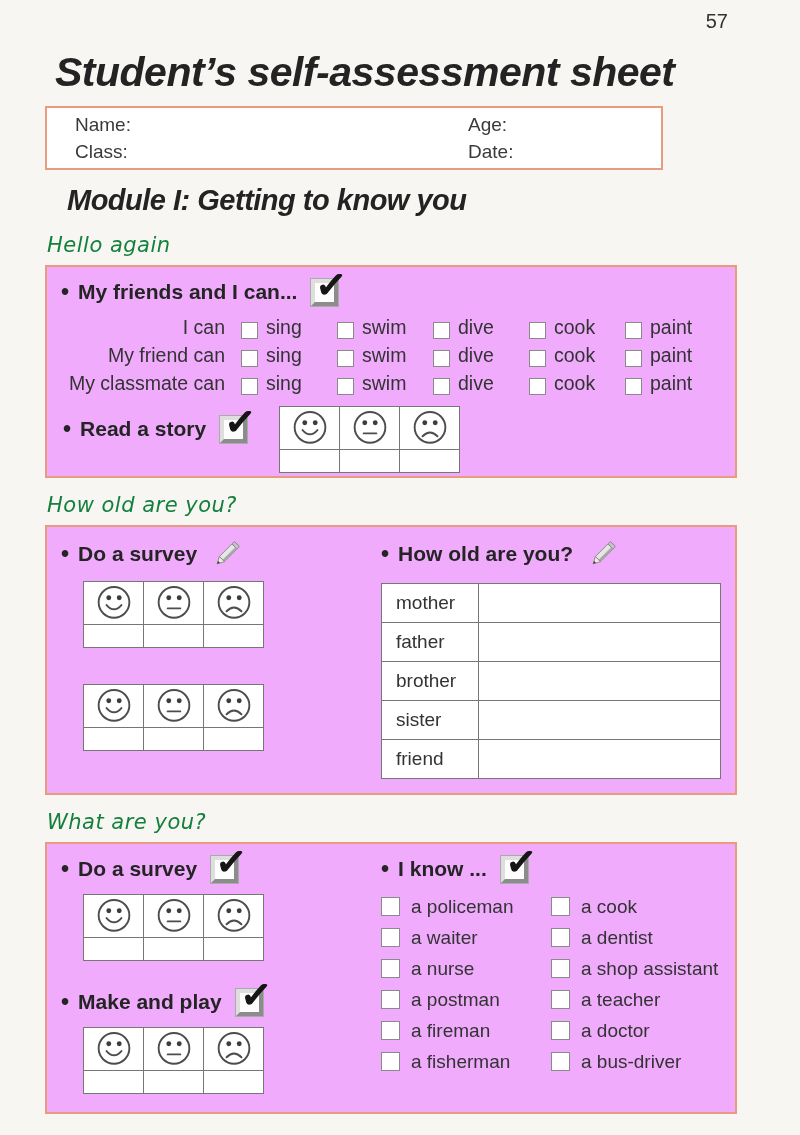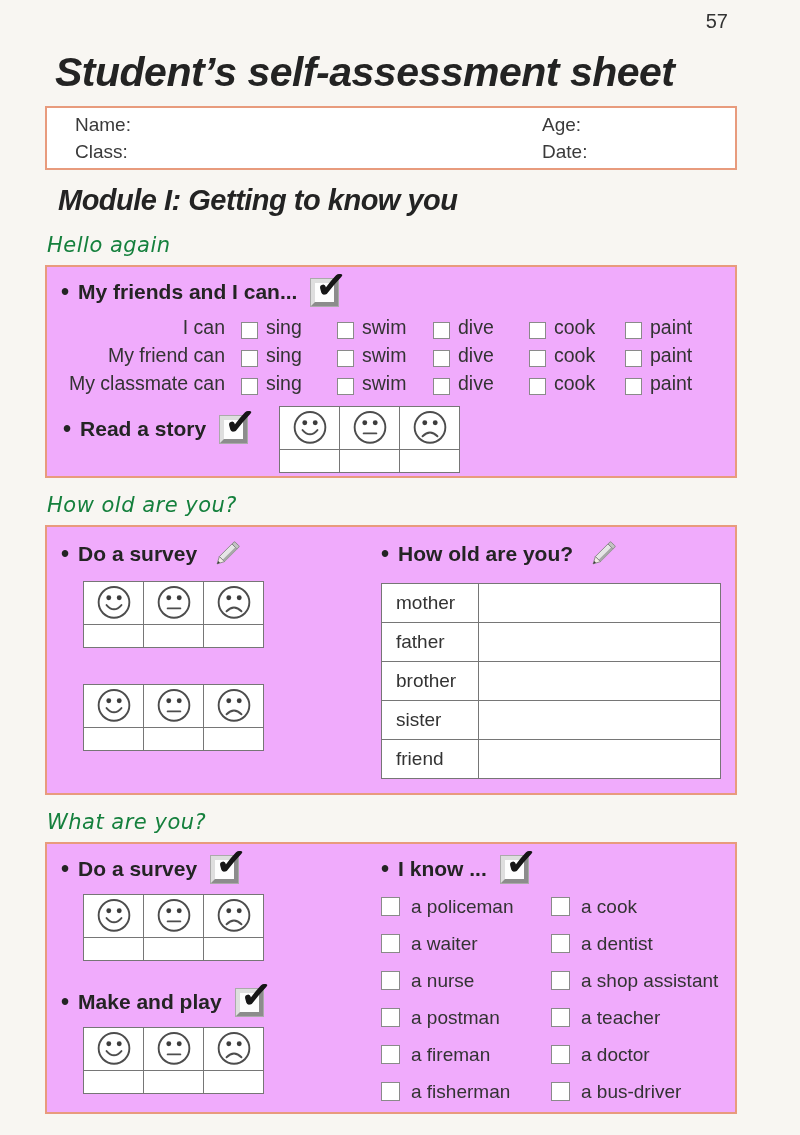--- a/index.html
+++ b/index.html
@@ -21,7 +21,7 @@
     letter-spacing:-0.5px; margin:30px 0 0 10px; line-height:36px; color:#232323;
   }
   .info-box {
-    width:692px; height:64px; background:#fff;
+    width:618px; height:64px; background:#fff;
     border:2px solid #e89b7d; margin-top:16px;
     padding:6px 28px; display:grid; grid-template-columns:1fr 165px;
     font-size:19px; line-height:25px; color:#3a3a3a; align-content:center; row-gap:2px;

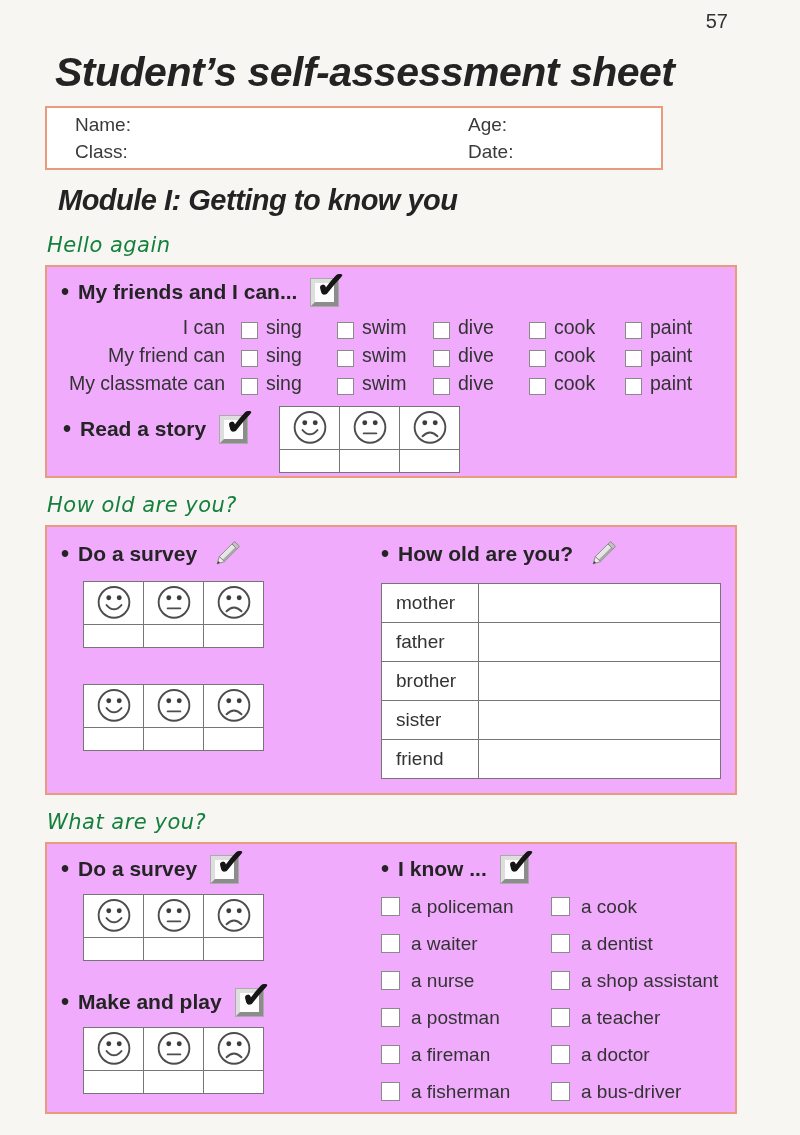--- a/index.html
+++ b/index.html
@@ -28,7 +28,7 @@
   }
   .module-title {
     font-size:29px; font-weight:bold; font-style:italic;
-    letter-spacing:-0.5px; margin:12px 0 0 13px; line-height:36px; color:#232323;
+    letter-spacing:-0.5px; margin:12px 0 0 22px; line-height:36px; color:#232323;
   }
   .hw-heading {
     font-family:"DejaVu Sans", sans-serif;

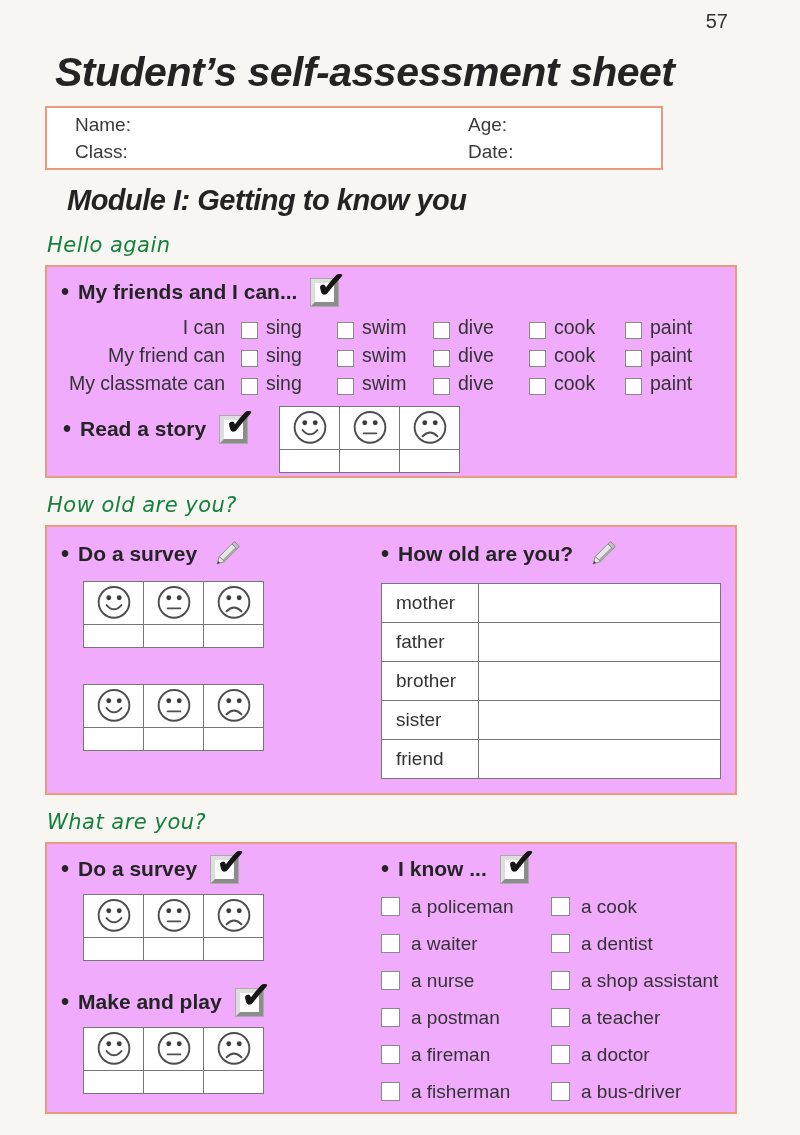--- a/index.html
+++ b/index.html
@@ -103,7 +103,7 @@
   }
 
   .know-grid { display:flex; gap:0; margin-top:12px; }
-  .know-col { display:flex; flex-direction:column; gap:16px; }
+  .know-col { display:flex; flex-direction:column; gap:10px; }
   .know-col.c1 { width:170px; }
   .know-col.c2 { flex:1; }
   .know-item { display:flex; align-items:center; gap:11px; font-size:19px; font-weight:normal; color:#333; line-height:21px; white-space:nowrap; }

